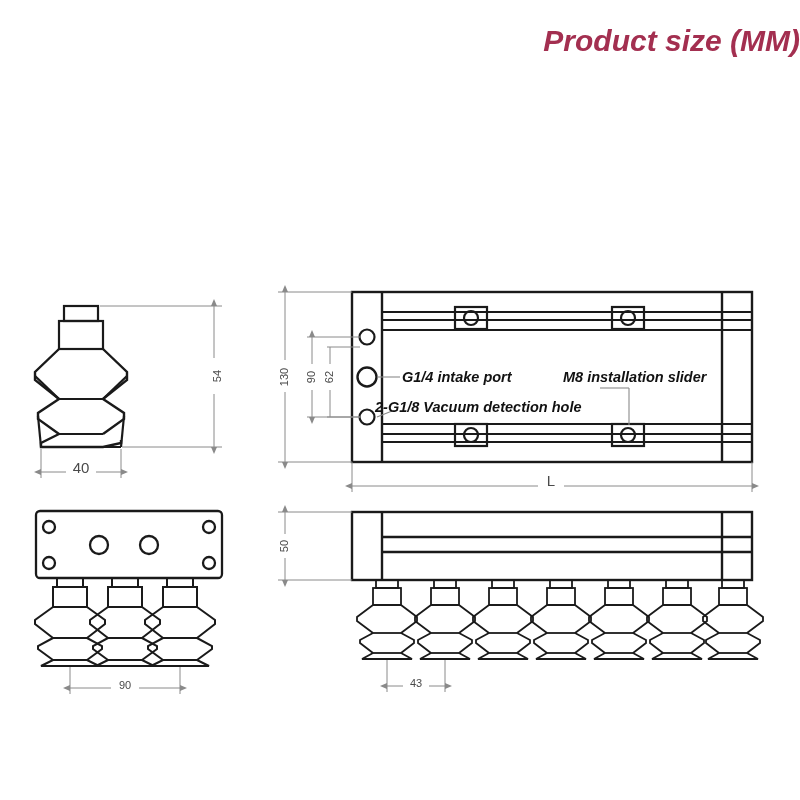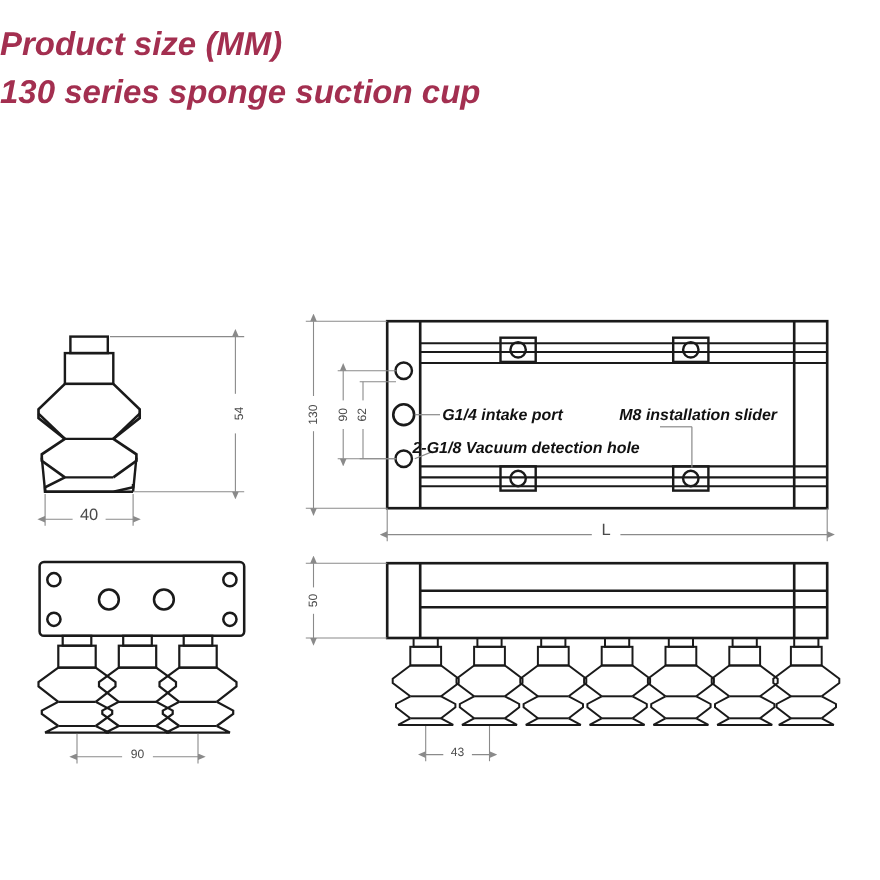--- a/index.html
+++ b/index.html
@@ -20,7 +20,7 @@
     left: 0;
     top: 22px;
     width: 800px;
-    text-align: left;
+    text-align: right;
   }
   .title-line {
     color: #a32f50;

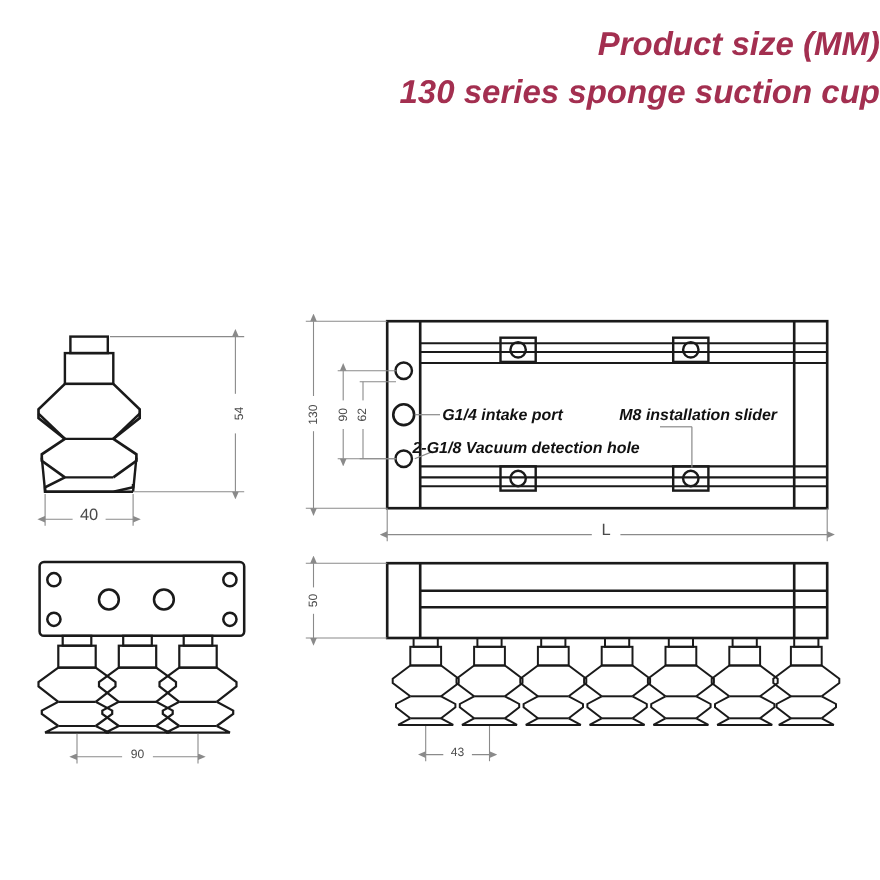--- a/index.html
+++ b/index.html
@@ -66,7 +66,6 @@
 
   <div id="title-block">
     <div class="title-line" id="title-line-1">Product size (MM)</div>
-    <div class="title-line" id="title-line-2">130 series sponge suction cup</div>
   </div>
 
   <svg id="drawing-canvas" viewBox="0 0 800 800">

